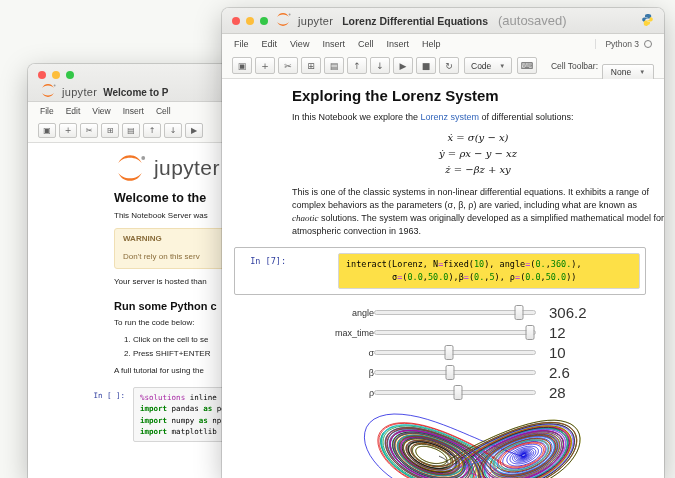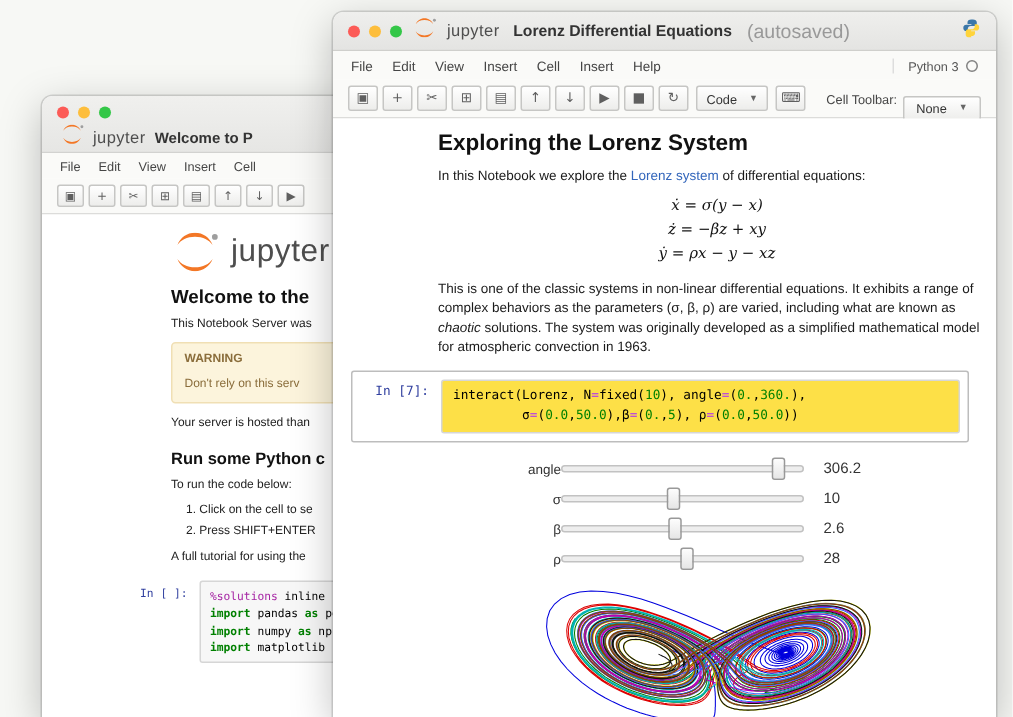--- a/index.html
+++ b/index.html
@@ -244,7 +244,7 @@
       <div class="cell-body">
         <div class="nb-heading">Exploring the Lorenz System</div>
         <div class="nb-p">
-          <span>In this Notebook we explore the </span><a href="#" class="nb-link">Lorenz system</a><span> of differential equations:</span>
+          <span>In this Notebook we explore the </span><a href="#" class="nb-link">Lorenz system</a><span> of differential solutions:</span>
         </div>
         <div class="equations">
             <div class="list-line">ẋ = σ(y − x)</div>

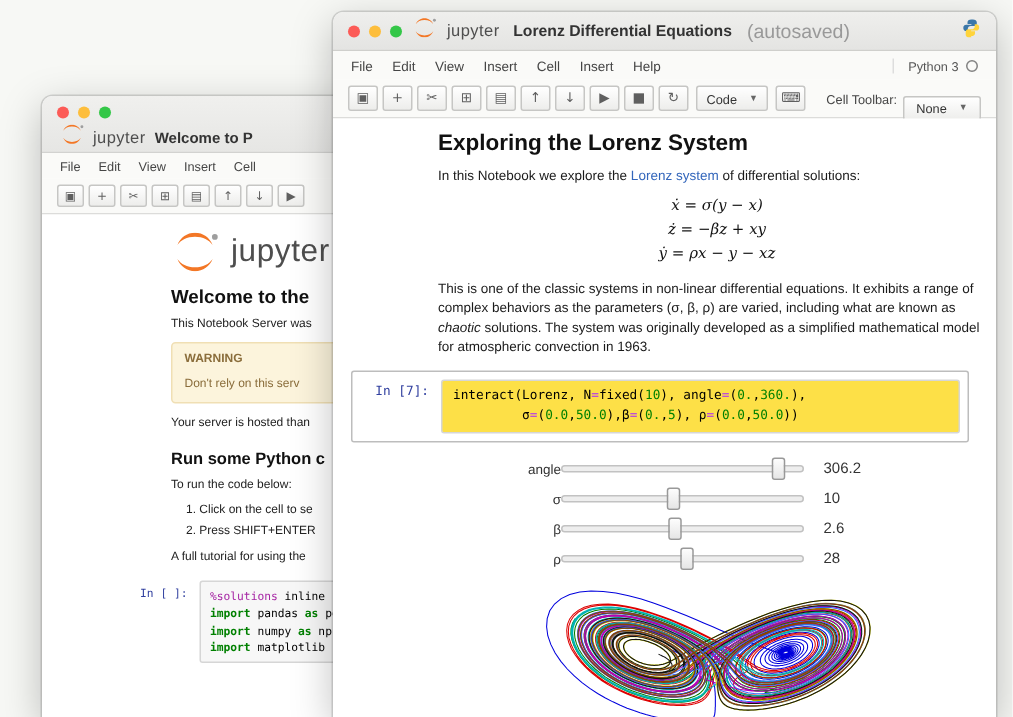--- a/index.html
+++ b/index.html
@@ -248,8 +248,8 @@
         </div>
         <div class="equations">
             <div class="list-line">ẋ = σ(y − x)</div>
+            <div class="list-line">ẏ = ρx − y − xz</div>
             <div class="list-line">ż = −βz + xy</div>
-            <div class="list-line">ẏ = ρx − y − xz</div>
           </div>
         <div class="nb-p">
           <span>This is one of the classic systems in non-linear differential equations. It exhibits a range of complex behaviors as the parameters (σ, β, ρ) are varied, including what are known as </span><span class="nb-em">chaotic</span><span> solutions. The system was originally developed as a simplified mathematical model for atmospheric convection in 1963.</span>

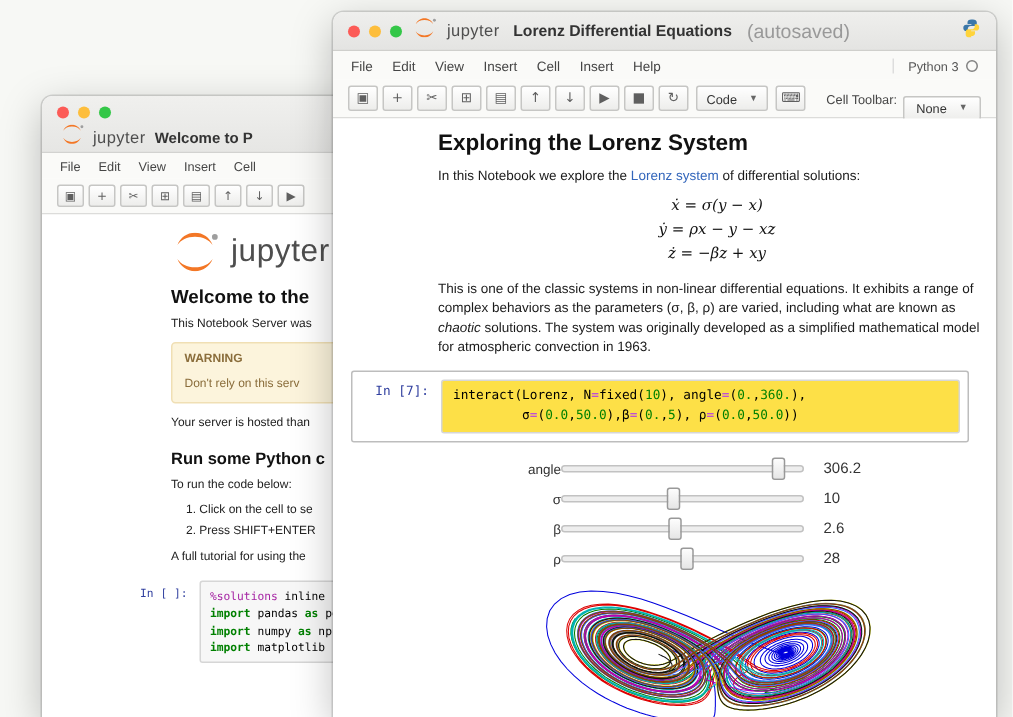--- a/index.html
+++ b/index.html
@@ -49,7 +49,7 @@
   .nb-heading{font-size:15px;font-weight:bold;color:#111;margin-bottom:7px;}
   .nb-p{font-size:9px;color:#1a1a1a;line-height:1.45;}
   .nb-link{color:var(--link-blue);text-decoration:none;}
-  .nb-em{font-style:italic;}
+  .nb-em{font-style:italic;font-family:Liberation Serif, serif;}
   .equations{text-align:center;font-family:"DejaVu Serif",serif;font-style:italic;font-size:10px;color:#111;margin:6px 0 8px;}
   .equations .list-line{line-height:1.6;white-space:pre;}
 

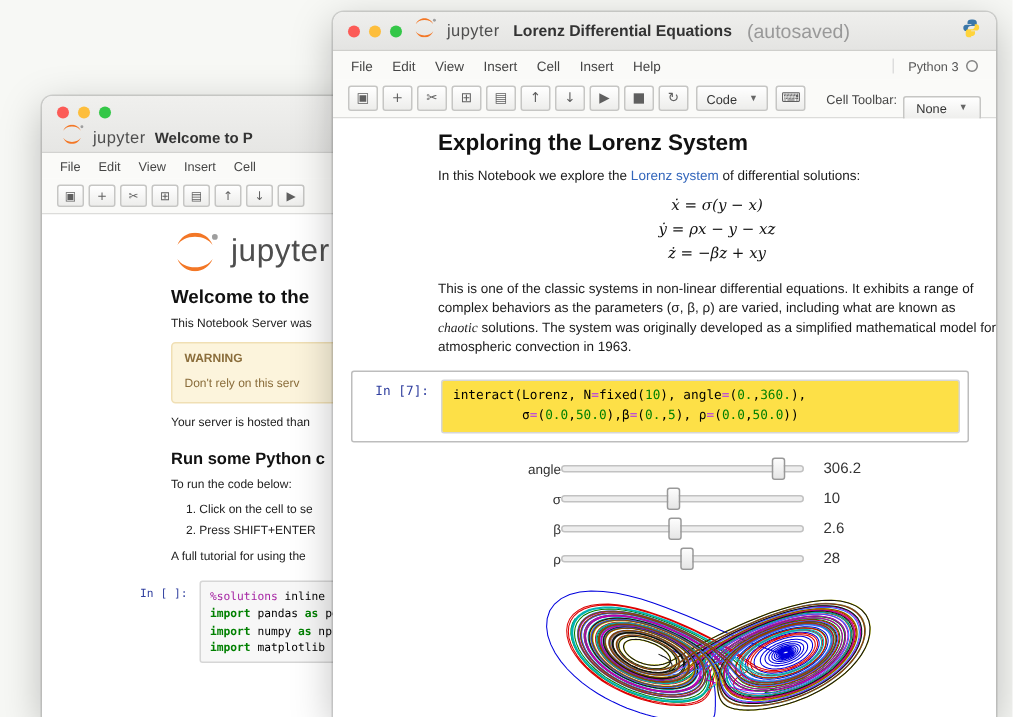--- a/index.html
+++ b/index.html
@@ -53,7 +53,7 @@
   .equations{text-align:center;font-family:"DejaVu Serif",serif;font-style:italic;font-size:10px;color:#111;margin:6px 0 8px;}
   .equations .list-line{line-height:1.6;white-space:pre;}
 
-  .icell{border:1px solid #bdbdbd;border-radius:2px;margin:9px 18px 0 12px;padding:5px;display:flex;}
+  .icell{border:1px solid #bdbdbd;border-radius:2px;margin:9px 18px 0 12px;padding:5px;display:flex;gap:44px;}
   .iprompt{width:54px;flex-shrink:0;text-align:right;padding:3px 8px 0 0;font-family:"DejaVu Sans Mono",monospace;font-size:8.5px;color:var(--prompt-blue);white-space:nowrap;}
   .codebox{flex:1;background:#fde047;border:1px solid #d6d6d6;border-radius:2px;padding:4px 7px;min-width:0;}
   .code-line{font-family:"DejaVu Sans Mono",monospace;font-size:8.5px;line-height:1.5;color:#000;white-space:pre;}

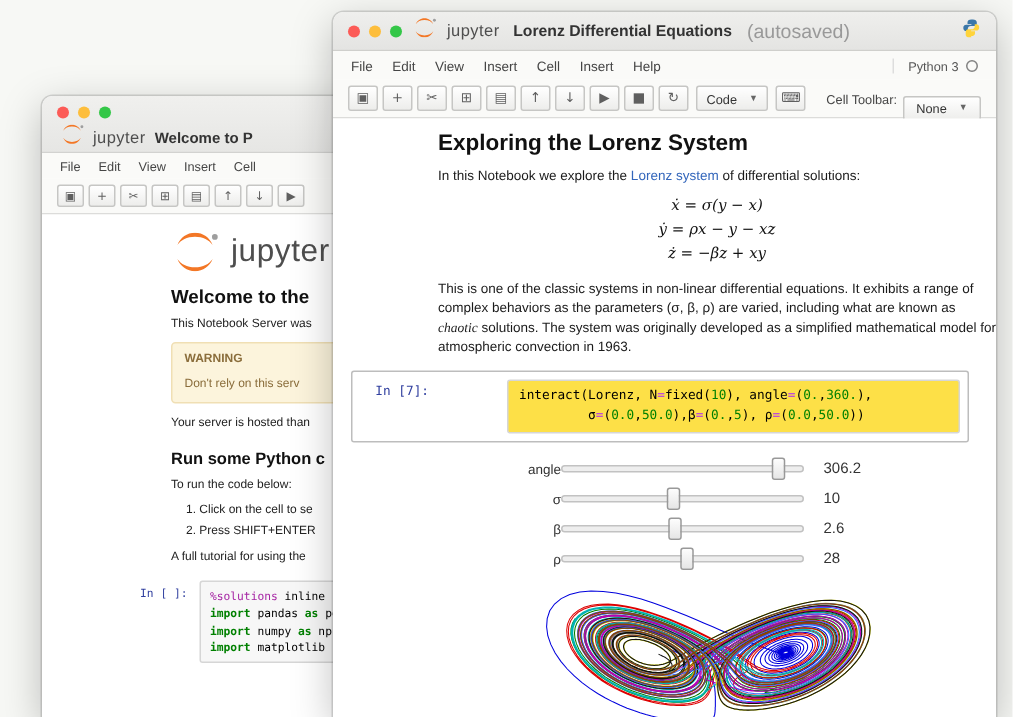--- a/index.html
+++ b/index.html
@@ -68,7 +68,7 @@
   .w-label{width:152px;text-align:right;padding-right:0;font-size:9px;color:#333;white-space:nowrap;}
   .w-track{position:relative;width:162px;height:5px;background:#eee;border:1px solid #c2c2c2;border-radius:3px;}
   .w-handle{position:absolute;top:-6px;width:9px;height:15px;background:linear-gradient(#fdfdfd,#e6e6e6);border:1px solid #999;border-radius:2px;transform:translateX(-50%);}
-  .w-value{margin-left:13px;font-size:10px;color:#333;}
+  .w-value{margin-left:13px;font-size:15px;color:#333;}
   #lorenz-plot{display:block;margin:4px 0 0 120px;}
 
   

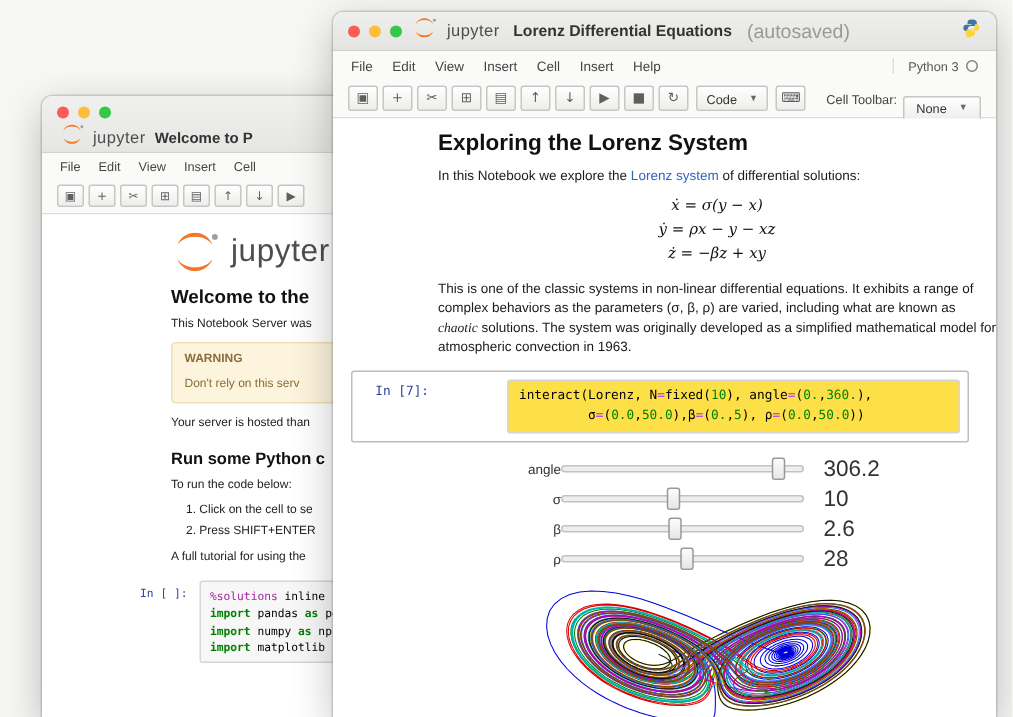--- a/index.html
+++ b/index.html
@@ -274,6 +274,13 @@
           <span class="w-value">306.2</span>
         </div>
         <div class="w-row">
+          <span class="w-label">max_time</span>
+          <div class="w-track">
+            <div class="w-handle" style="left: 97%;"></div>
+          </div>
+          <span class="w-value">12</span>
+        </div>
+        <div class="w-row">
           <span class="w-label">σ</span>
           <div class="w-track">
             <div class="w-handle" style="left: 46%;"></div>

